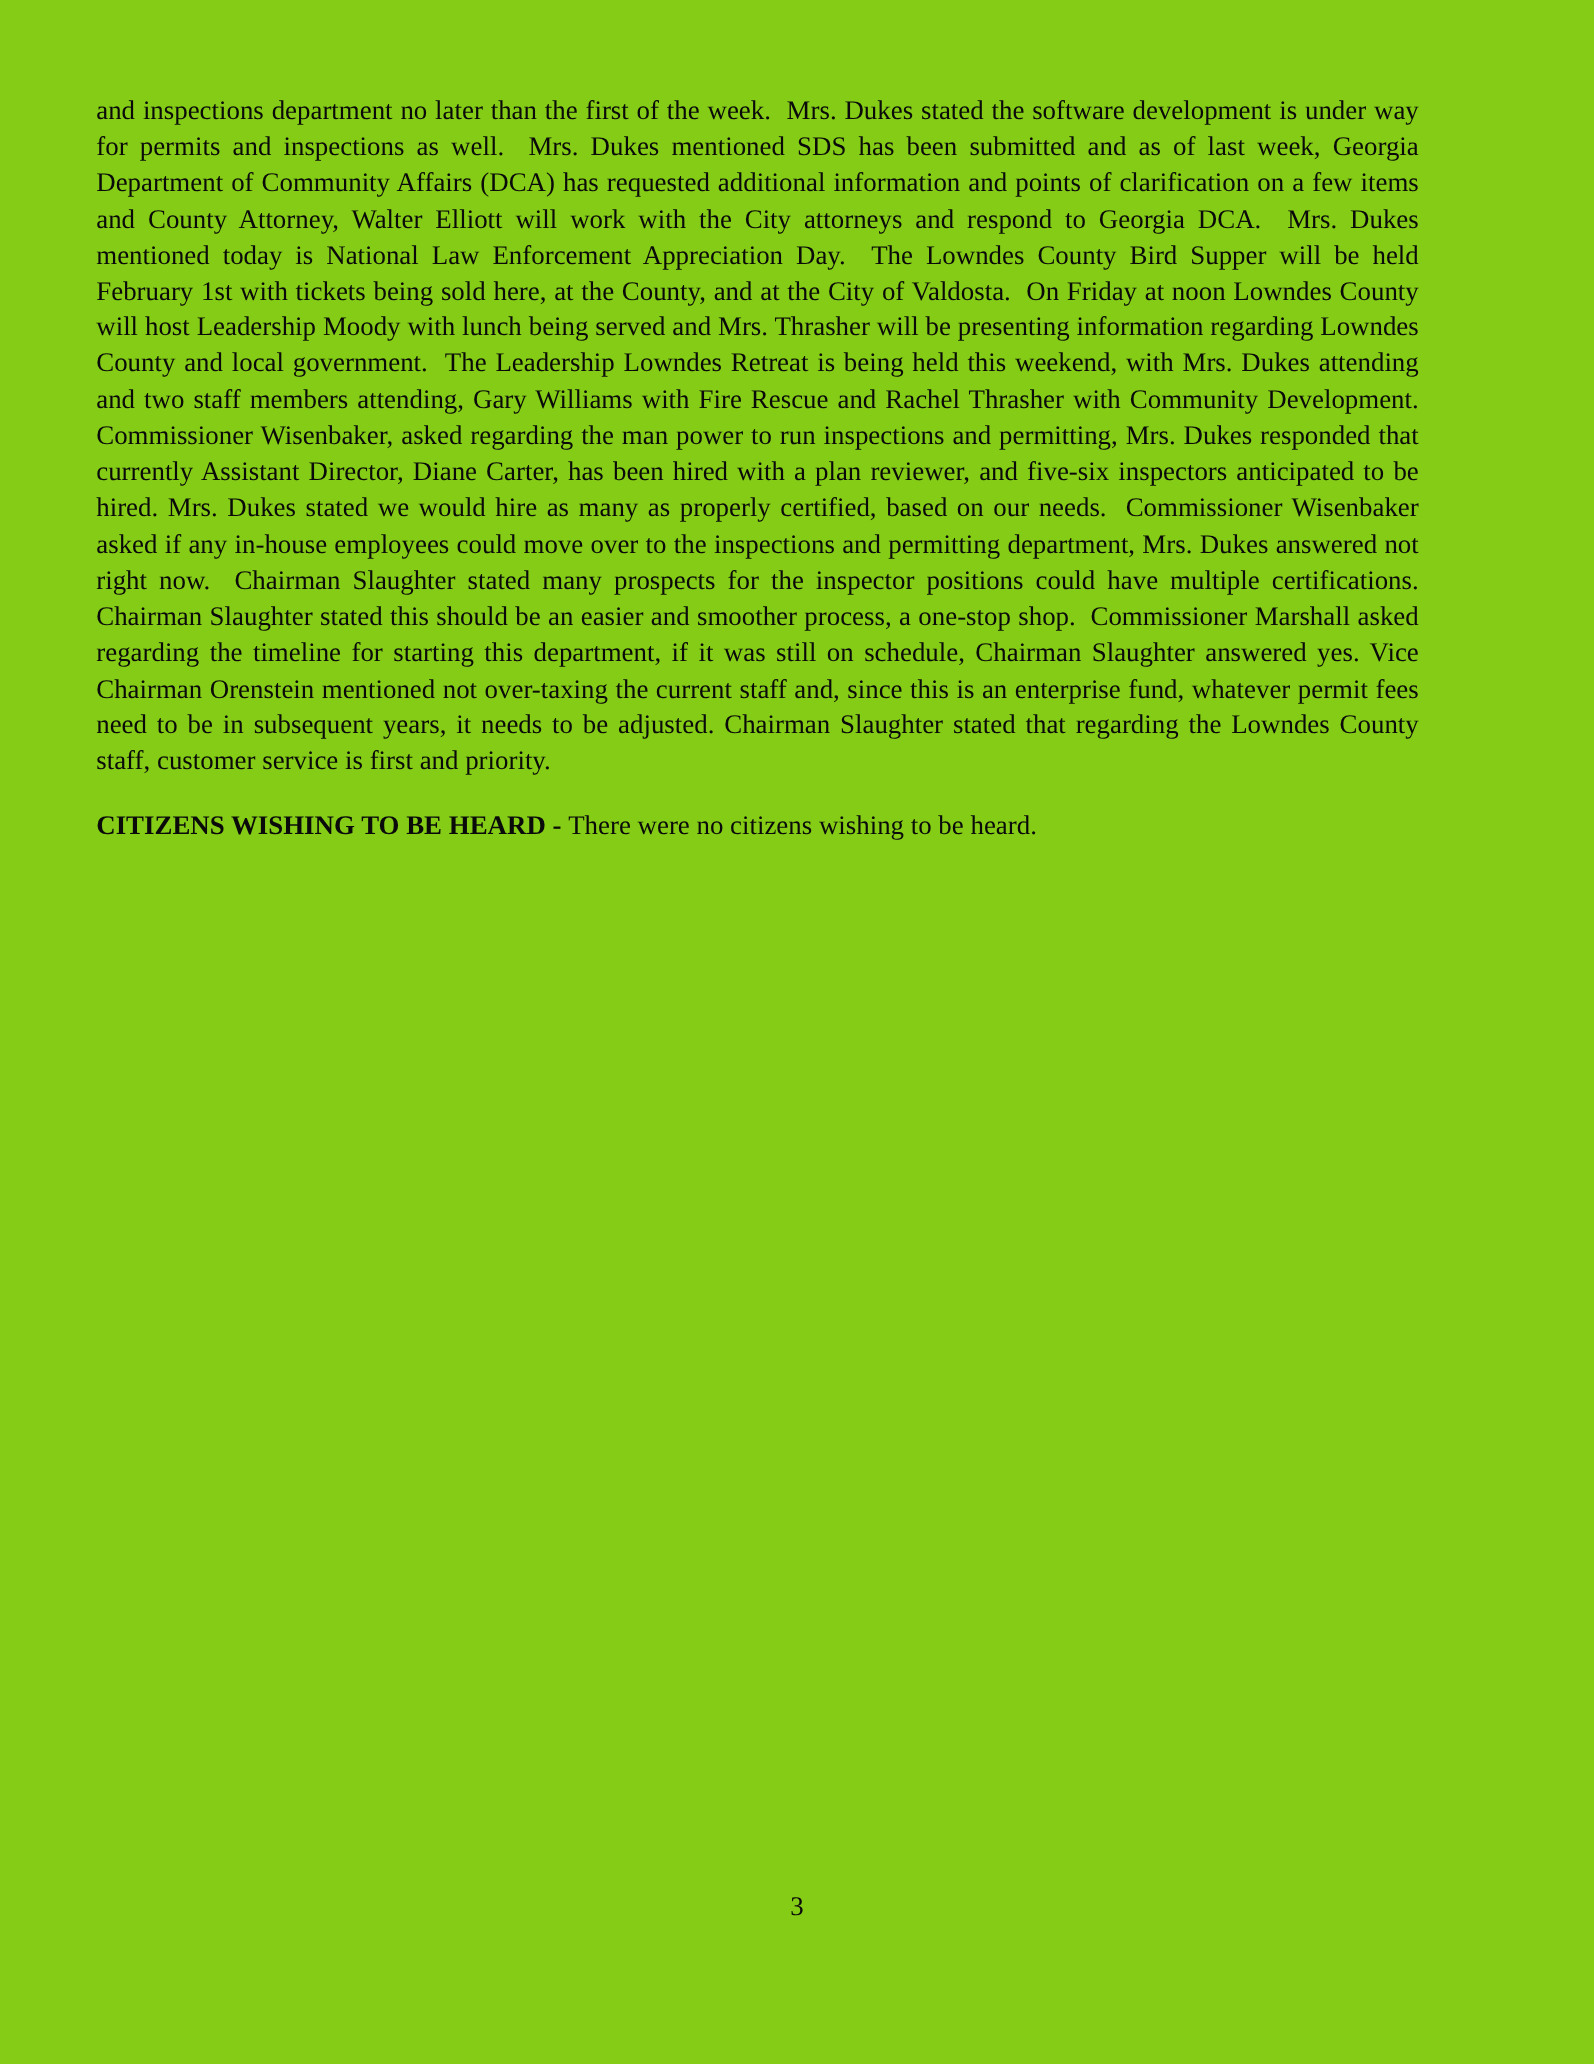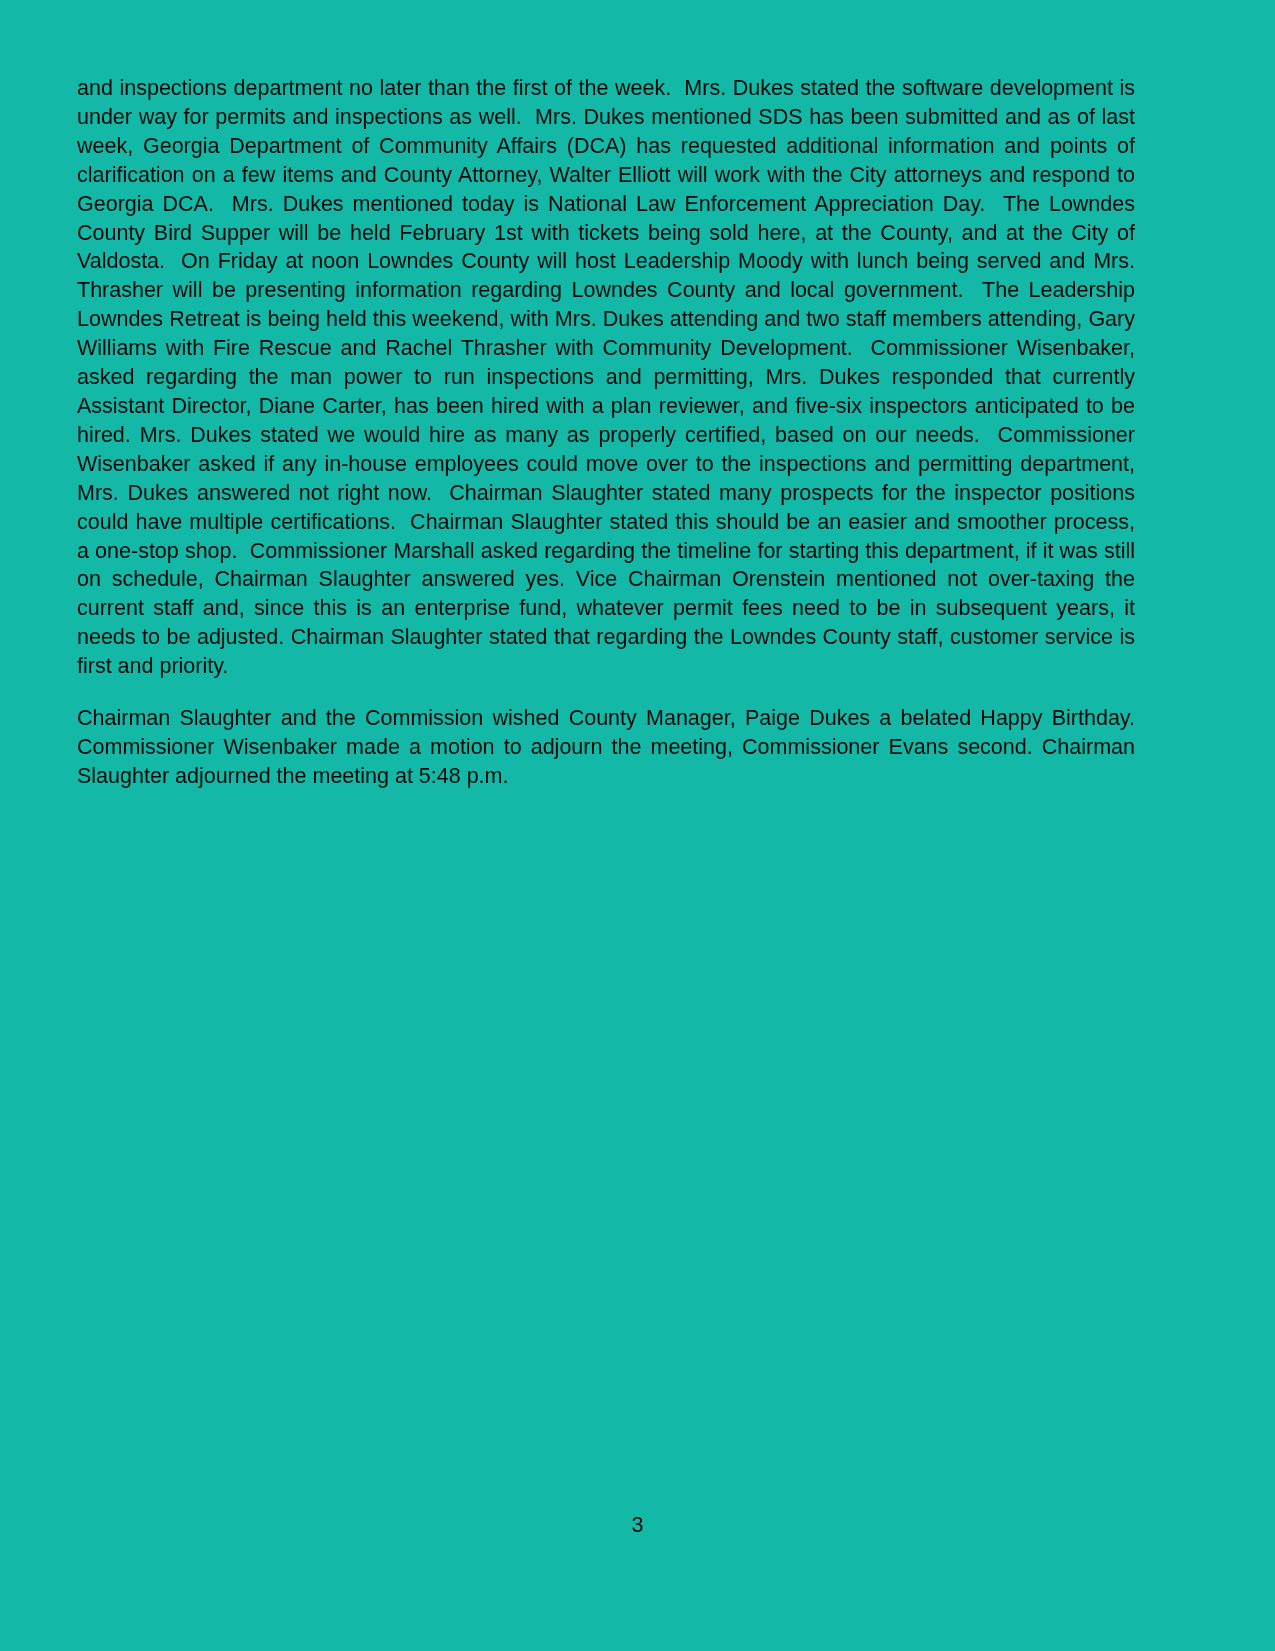--- a/index.html
+++ b/index.html
@@ -11,8 +11,8 @@
     position: relative;
     width: 1275px;
     height: 1651px;
-    background: #14b8a6;
-    font-family: Liberation Sans, sans-serif;
+    background: #84cc16;
+    font-family: Liberation Serif, serif;
     color: #0a0a0a;
     overflow: hidden;
   }

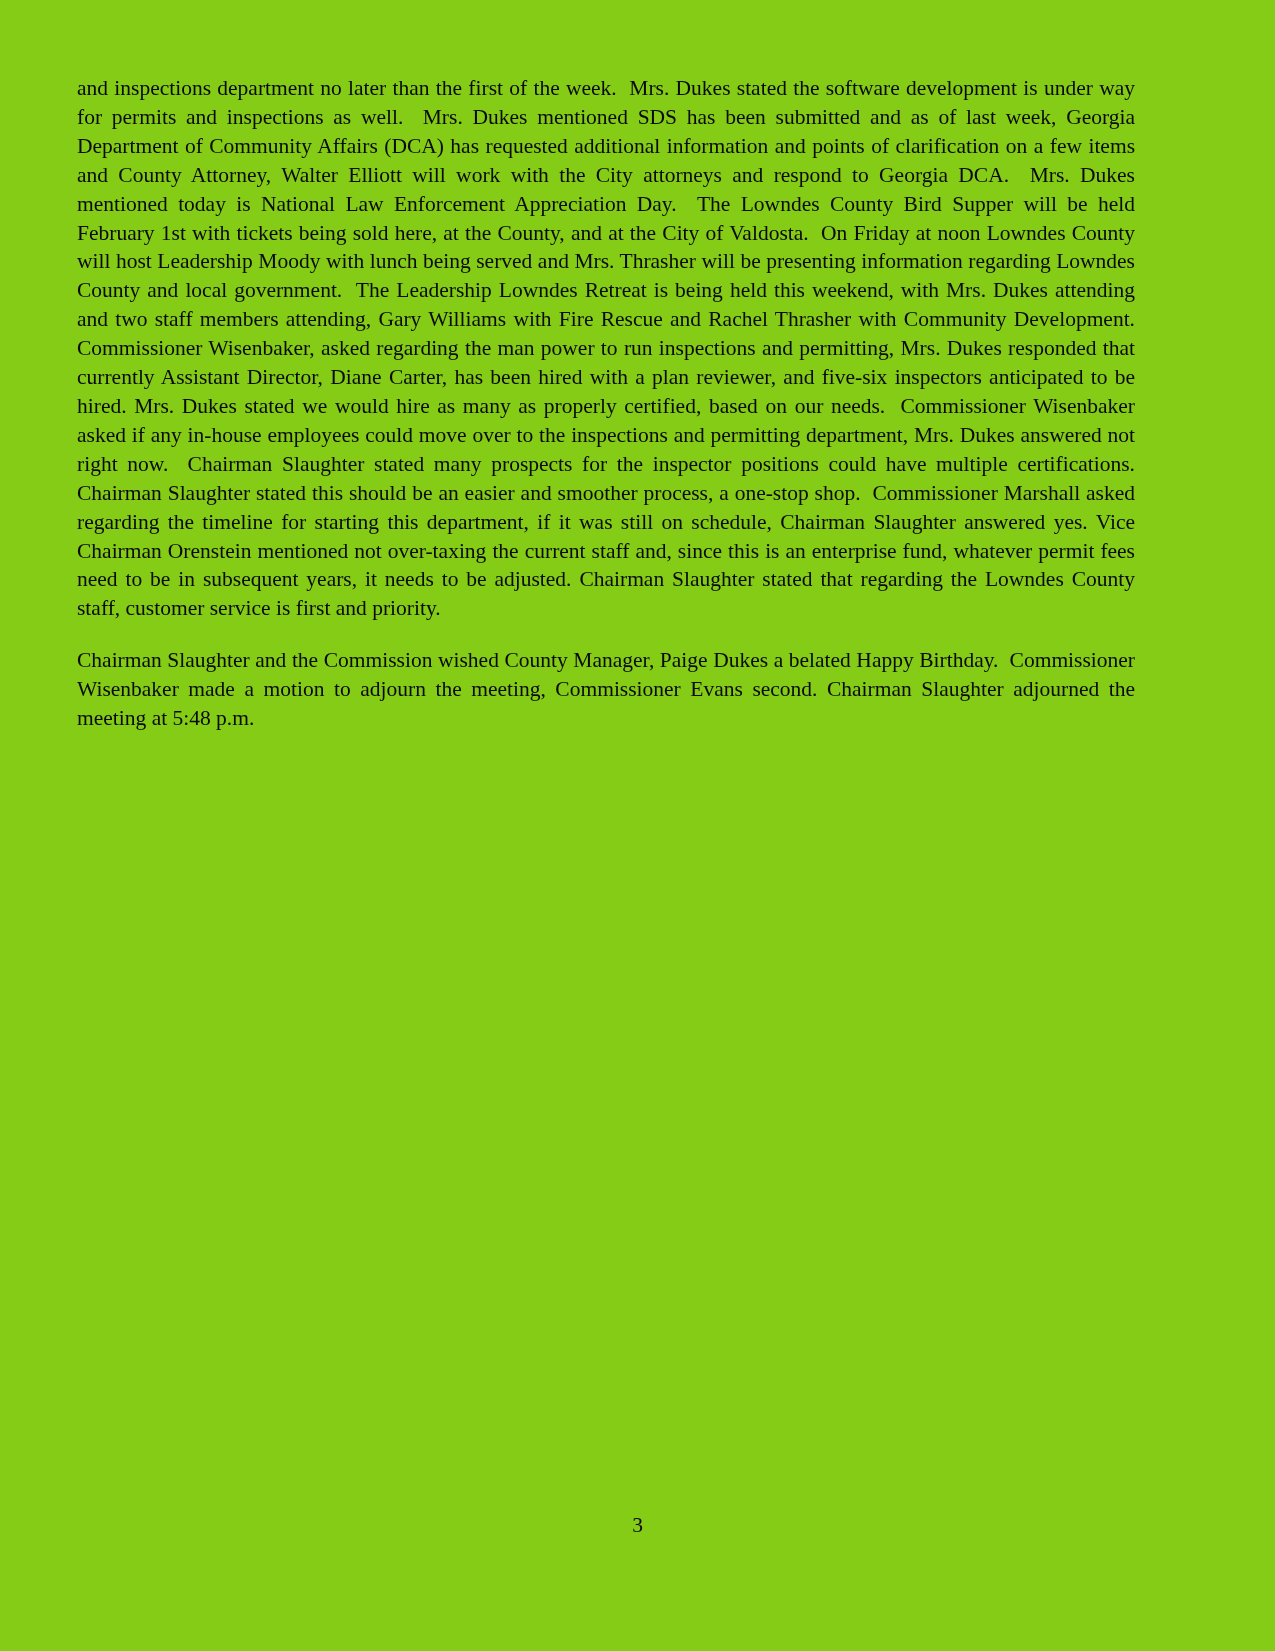--- a/index.html
+++ b/index.html
@@ -63,6 +63,7 @@
 
     <p class="para">and inspections department no later than the first of the week.  Mrs. Dukes stated the software development is under way for permits and inspections as well.  Mrs. Dukes mentioned SDS has been submitted and as of last week, Georgia Department of Community Affairs (DCA) has requested additional information and points of clarification on a few items and County Attorney, Walter Elliott will work with the City attorneys and respond to Georgia DCA.  Mrs. Dukes mentioned today is National Law Enforcement Appreciation Day.  The Lowndes County Bird Supper will be held February 1st with tickets being sold here, at the County, and at the City of Valdosta.  On Friday at noon Lowndes County will host Leadership Moody with lunch being served and Mrs. Thrasher will be presenting information regarding Lowndes County and local government.  The Leadership Lowndes Retreat is being held this weekend, with Mrs. Dukes attending and two staff members attending, Gary Williams with Fire Rescue and Rachel Thrasher with Community Development.  Commissioner Wisenbaker, asked regarding the man power to run inspections and permitting, Mrs. Dukes responded that currently Assistant Director, Diane Carter, has been hired with a plan reviewer, and five-six inspectors anticipated to be hired. Mrs. Dukes stated we would hire as many as properly certified, based on our needs.  Commissioner Wisenbaker asked if any in-house employees could move over to the inspections and permitting department, Mrs. Dukes answered not right now.  Chairman Slaughter stated many prospects for the inspector positions could have multiple certifications.  Chairman Slaughter stated this should be an easier and smoother process, a one-stop shop.  Commissioner Marshall asked regarding the timeline for starting this department, if it was still on schedule, Chairman Slaughter answered yes. Vice Chairman Orenstein mentioned not over-taxing the current staff and, since this is an enterprise fund, whatever permit fees need to be in subsequent years, it needs to be adjusted. Chairman Slaughter stated that regarding the Lowndes County staff, customer service is first and priority.</p>
 
+    <p class="single-line"><span class="bold">CITIZENS WISHING TO BE HEARD - </span><span>There were no citizens wishing to be heard.</span></p>
 
     <div>
       <p class="body-after-heading">Chairman Slaughter and the Commission wished County Manager, Paige Dukes a belated Happy Birthday.  Commissioner Wisenbaker made a motion to adjourn the meeting, Commissioner Evans second. Chairman Slaughter adjourned the meeting at 5:48 p.m.</p>

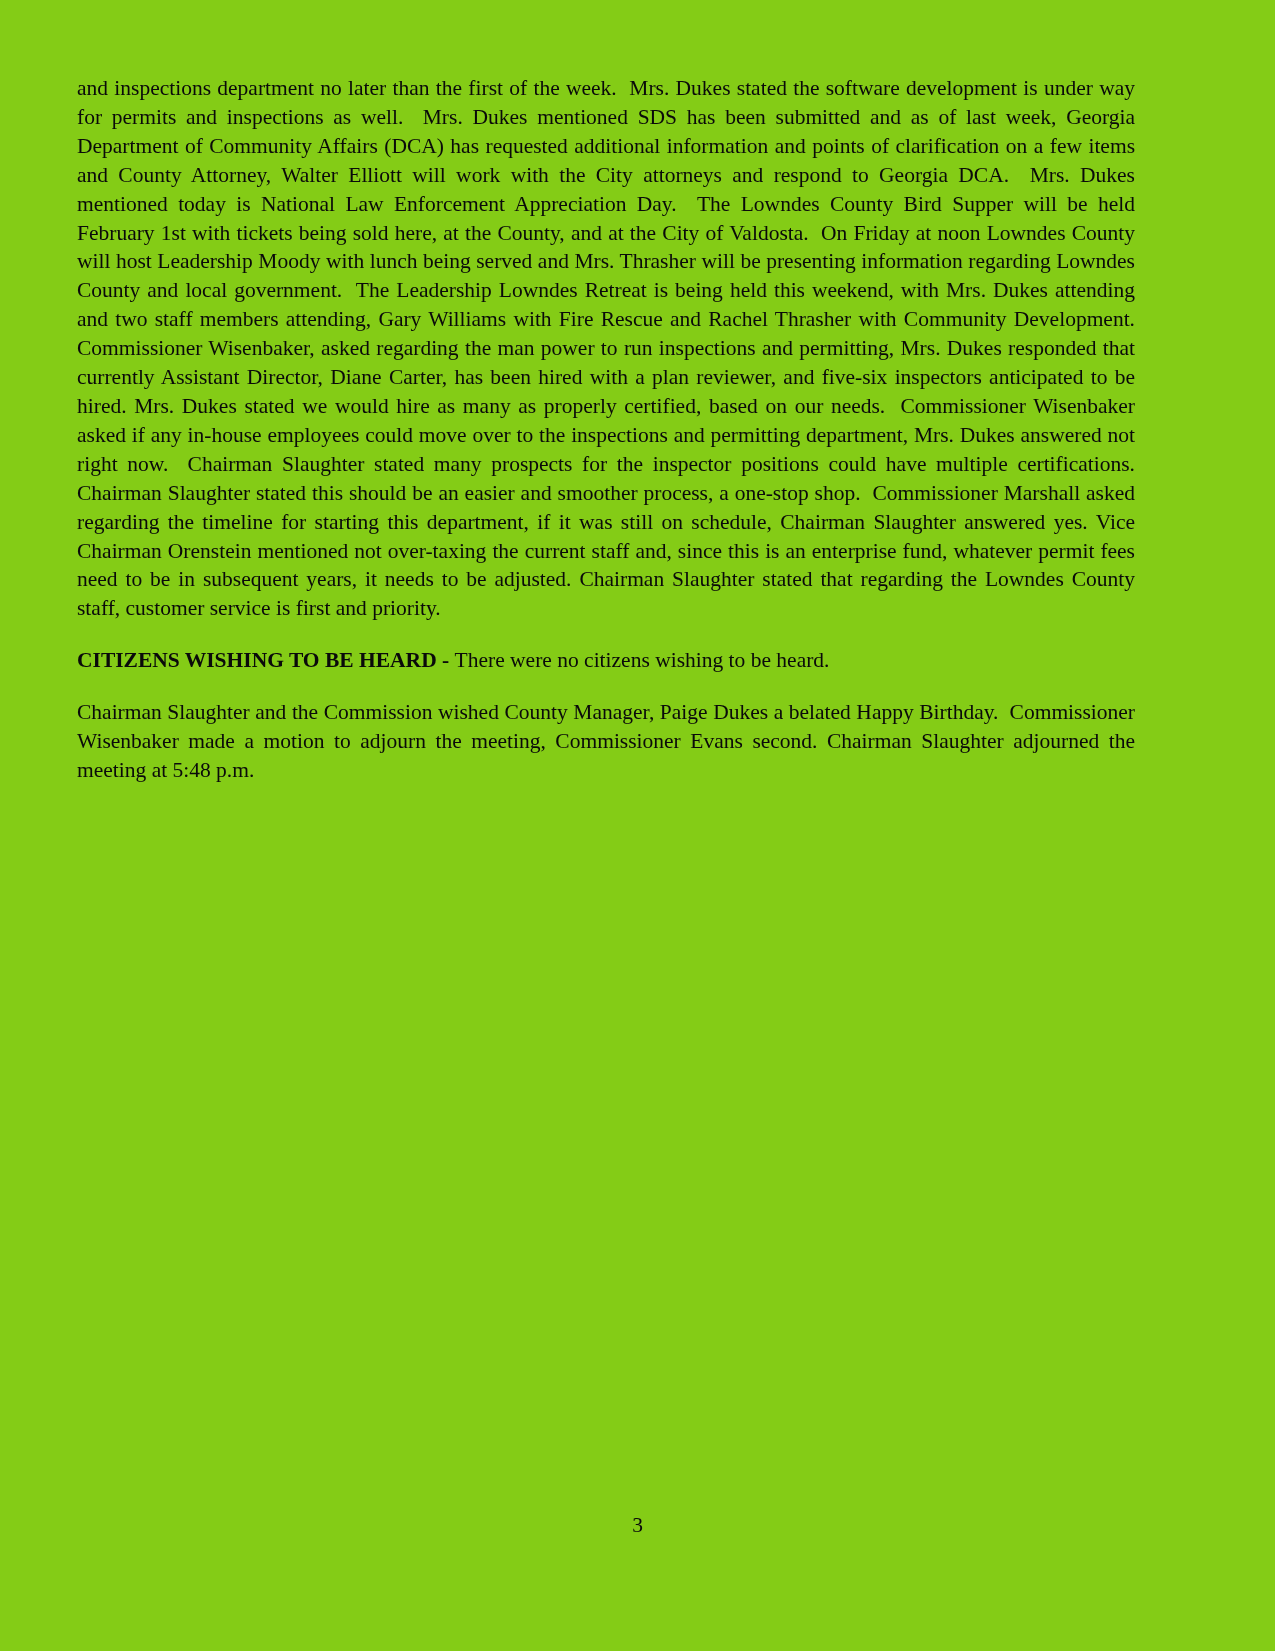--- a/index.html
+++ b/index.html
@@ -66,7 +66,6 @@
     <p class="single-line"><span class="bold">CITIZENS WISHING TO BE HEARD - </span><span>There were no citizens wishing to be heard.</span></p>
 
     <div>
-      <p class="body-after-heading">Chairman Slaughter and the Commission wished County Manager, Paige Dukes a belated Happy Birthday.  Commissioner Wisenbaker made a motion to adjourn the meeting, Commissioner Evans second. Chairman Slaughter adjourned the meeting at 5:48 p.m.</p>
     </div>
 
   </div>

